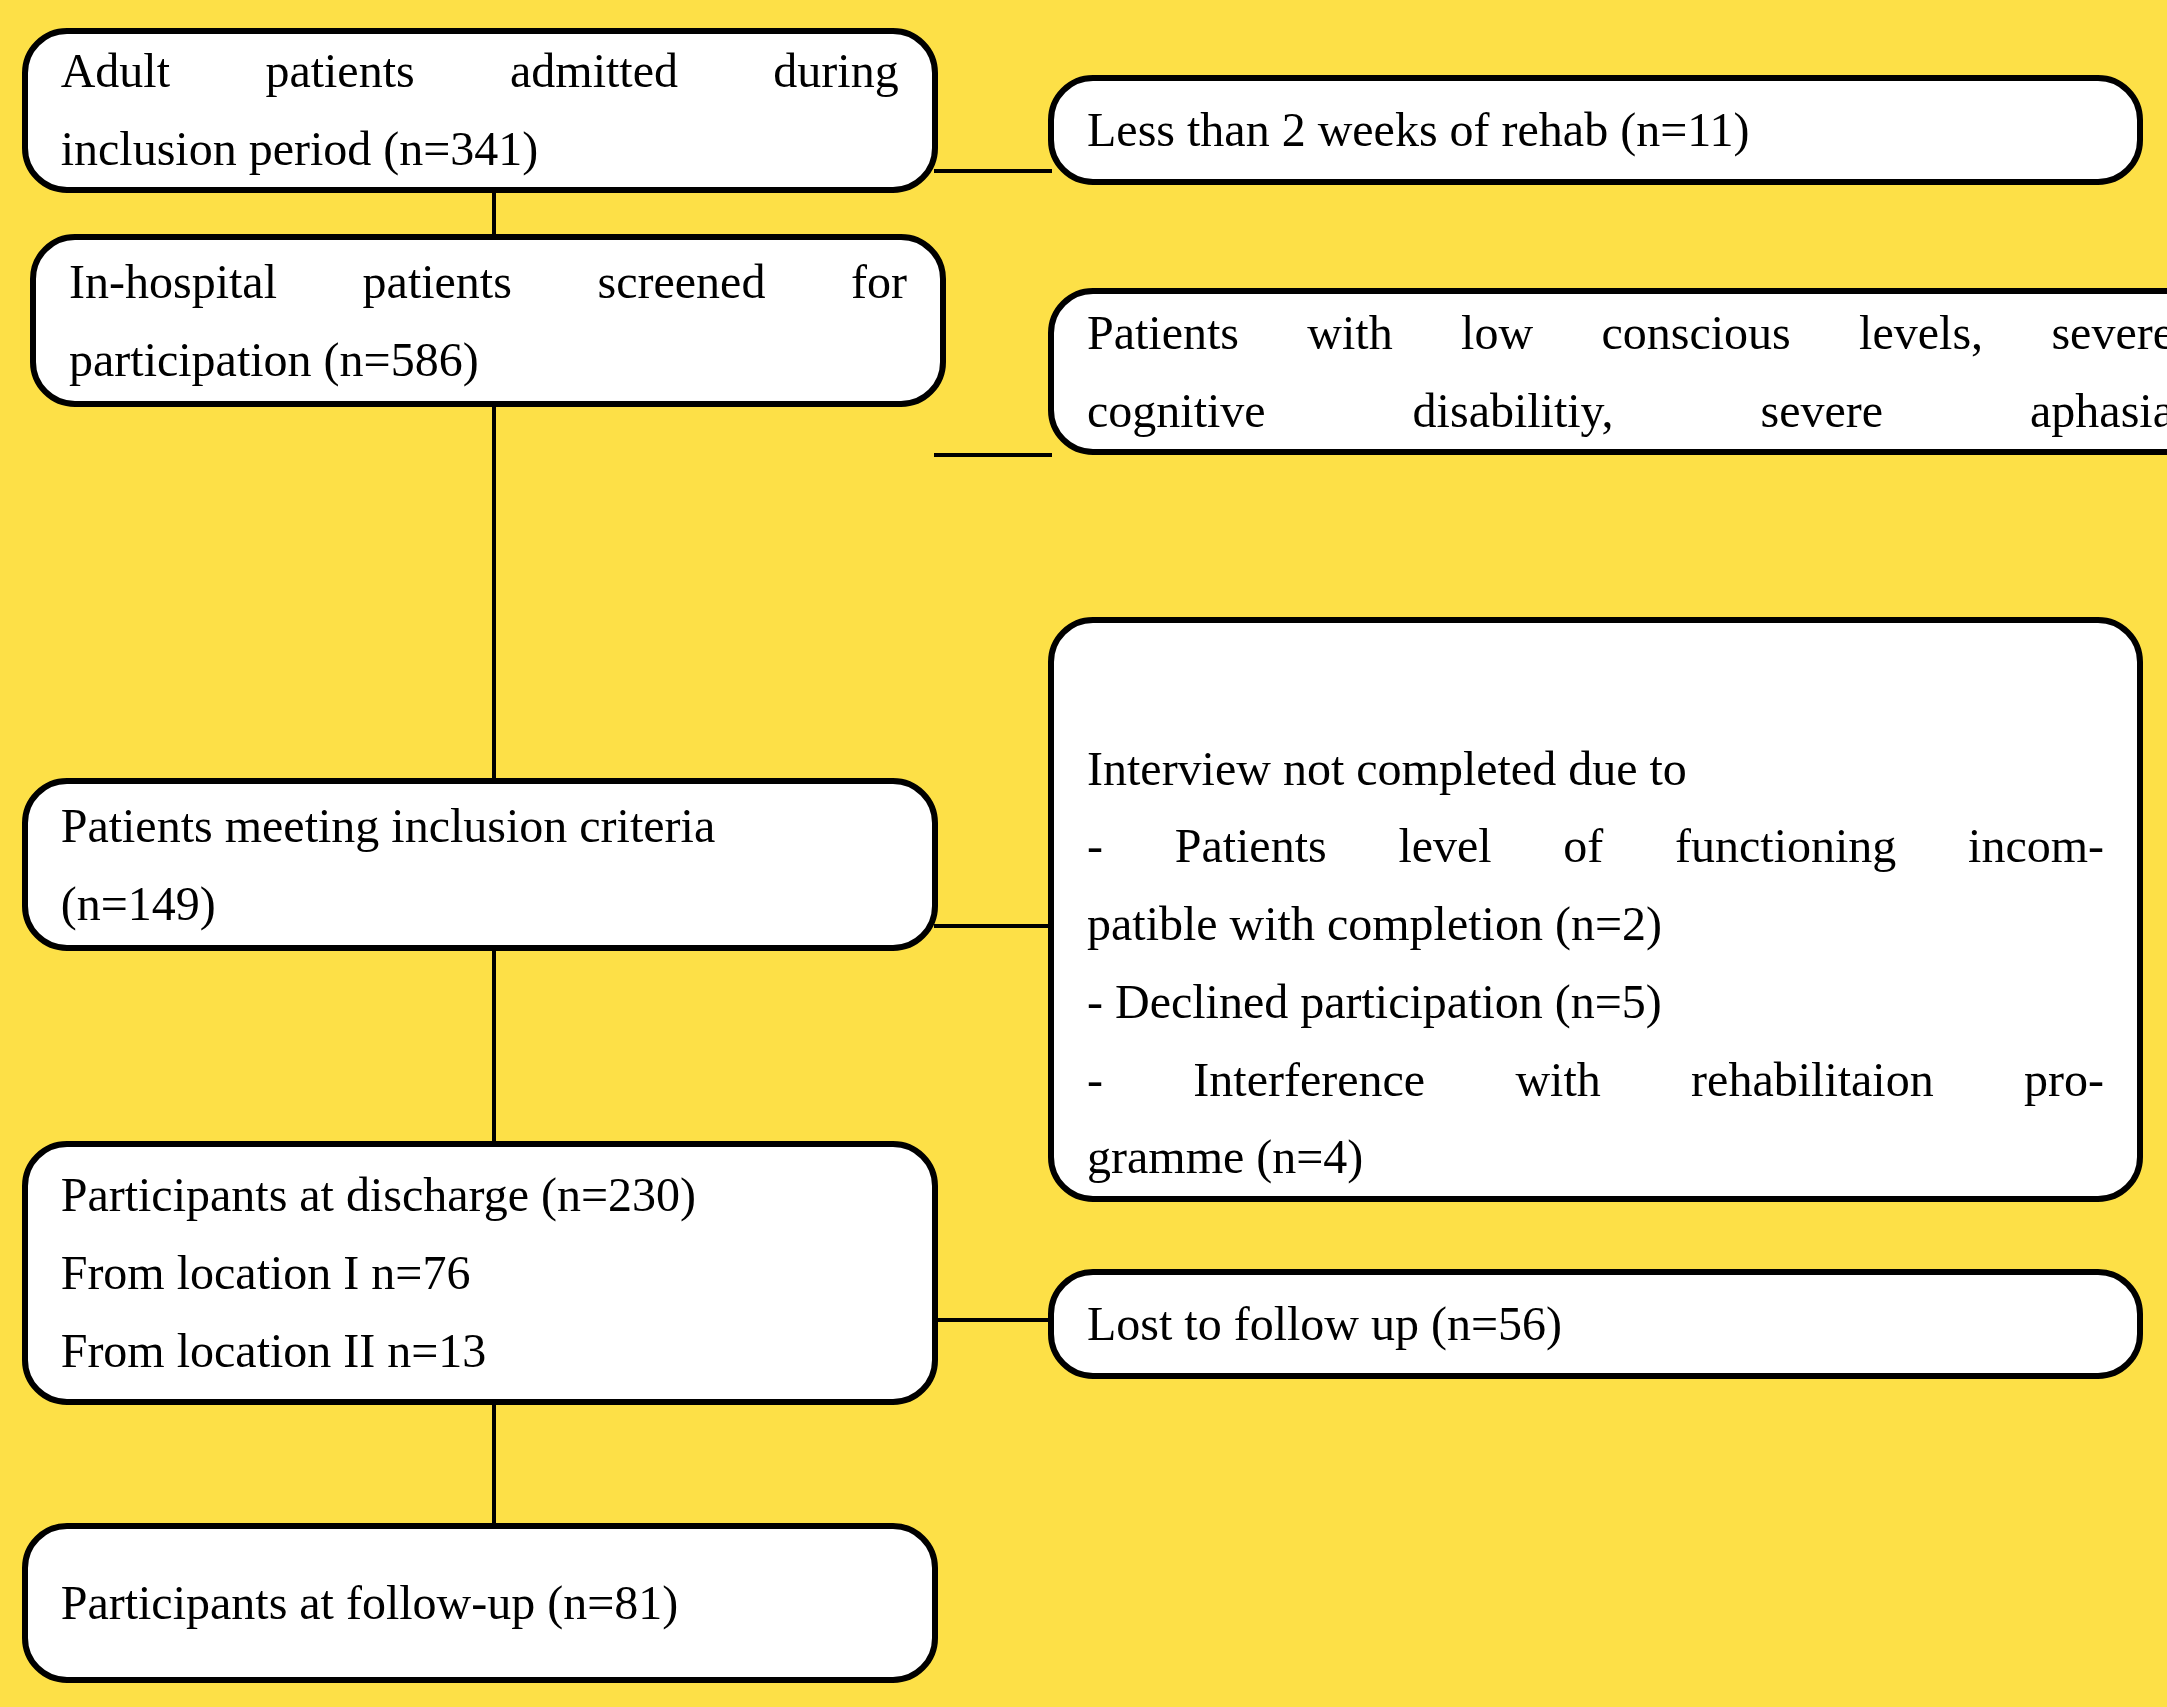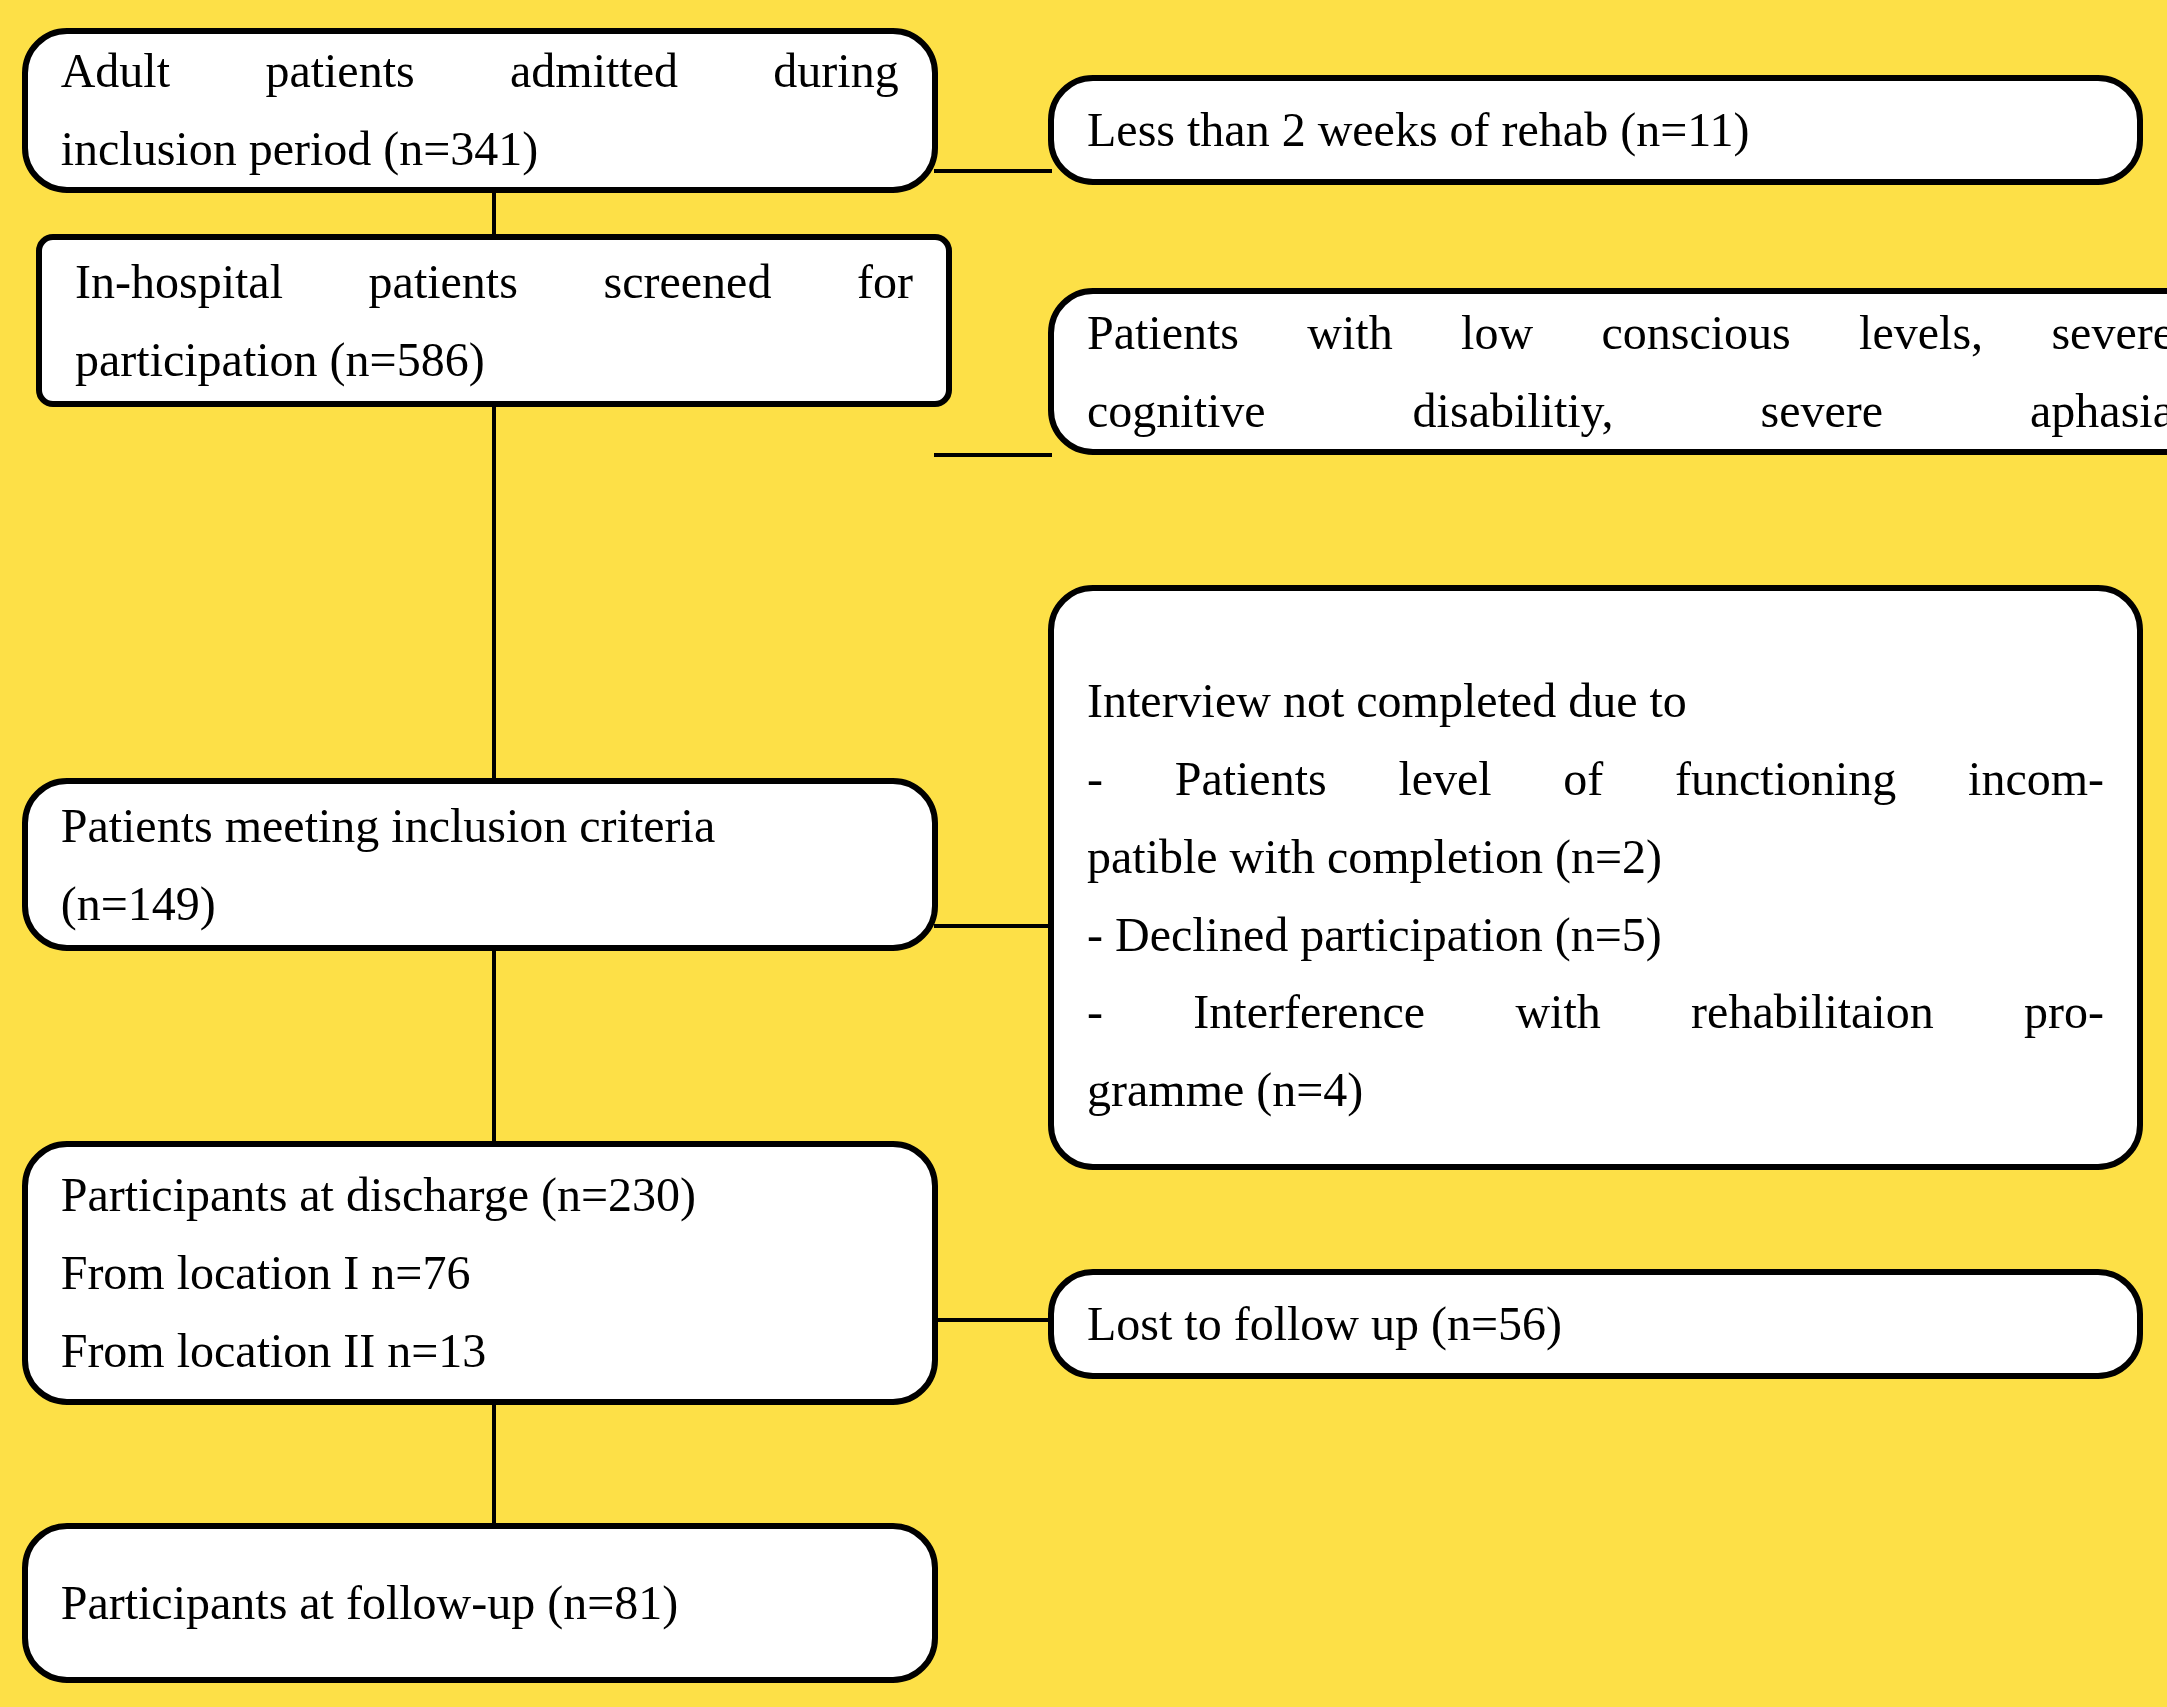--- a/index.html
+++ b/index.html
@@ -73,7 +73,7 @@
     </div>
   </div>
 
-  <div class="node" style="left:36px; top:234px; width:916px; height:173px;border-radius:17px;">
+  <div class="node" style="left:30px; top:234px; width:916px; height:173px;">
     <div class="inner">
       <div class="line just">In-hospital patients screened for</div>
       <div class="line">participation (n=586)</div>

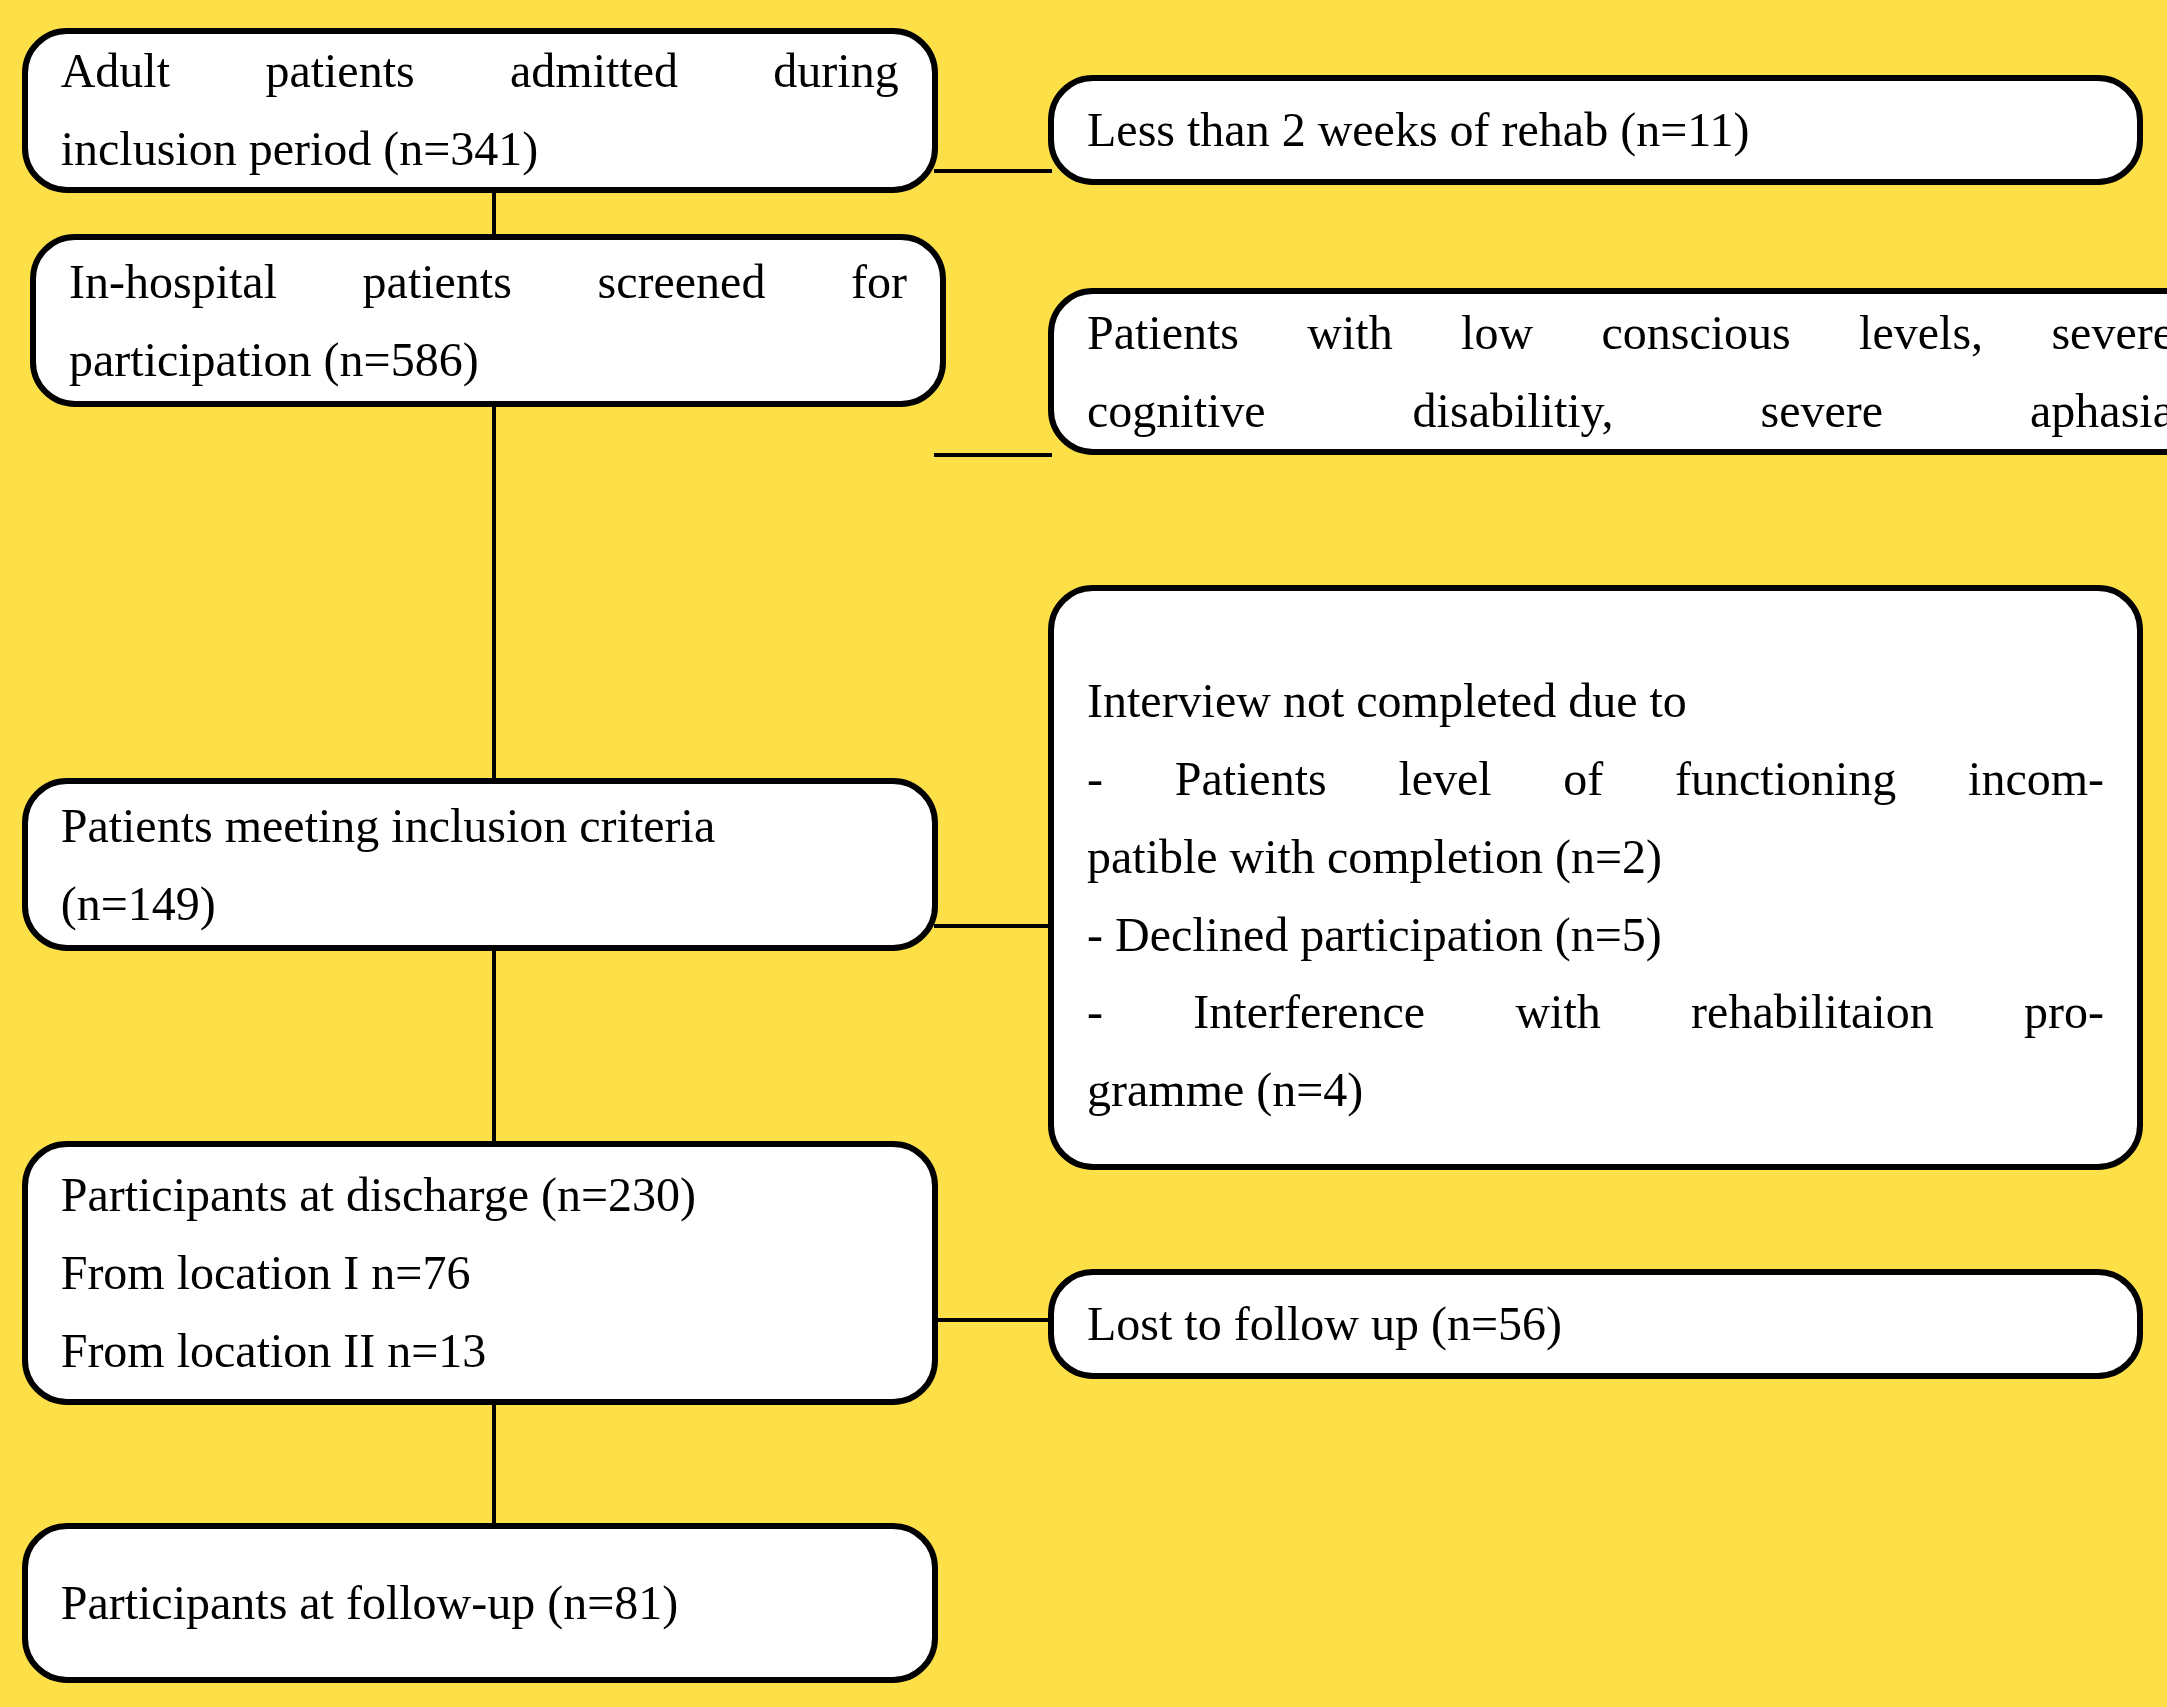--- a/index.html
+++ b/index.html
@@ -114,7 +114,7 @@
     </div>
   </div>
 
-  <div class="node" style="left:1048px; top:585px; width:1095px; height:585px; justify-content:center; padding-top:36px;">
+  <div class="node" style="left:1048px; top:617px; width:1095px; height:585px; justify-content:flex-end; padding-top:36px;">
     <div class="inner">
       <div class="line">Interview not completed due to</div>
       <div class="line just">- Patients level of functioning incom-</div>

